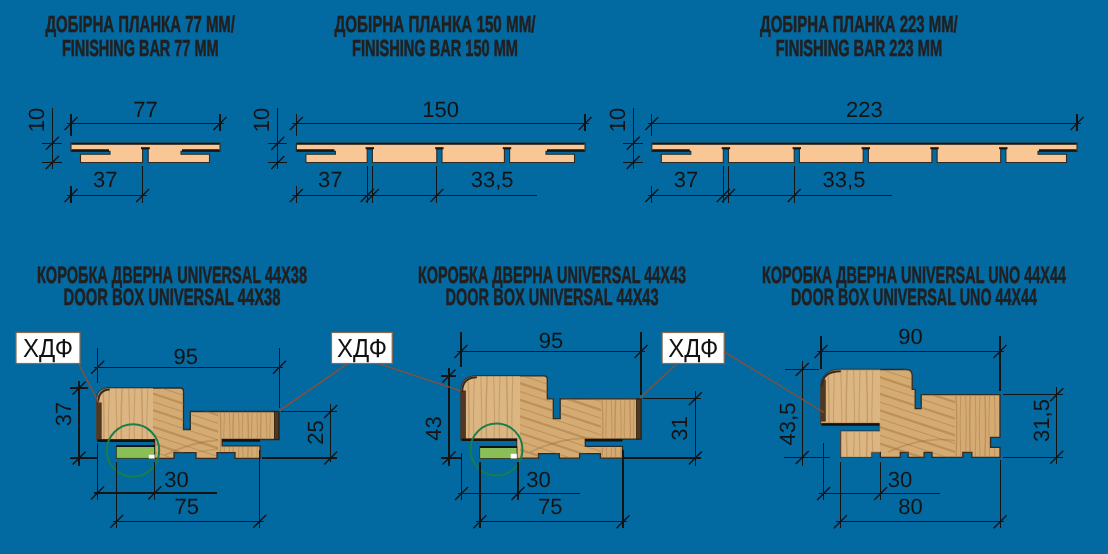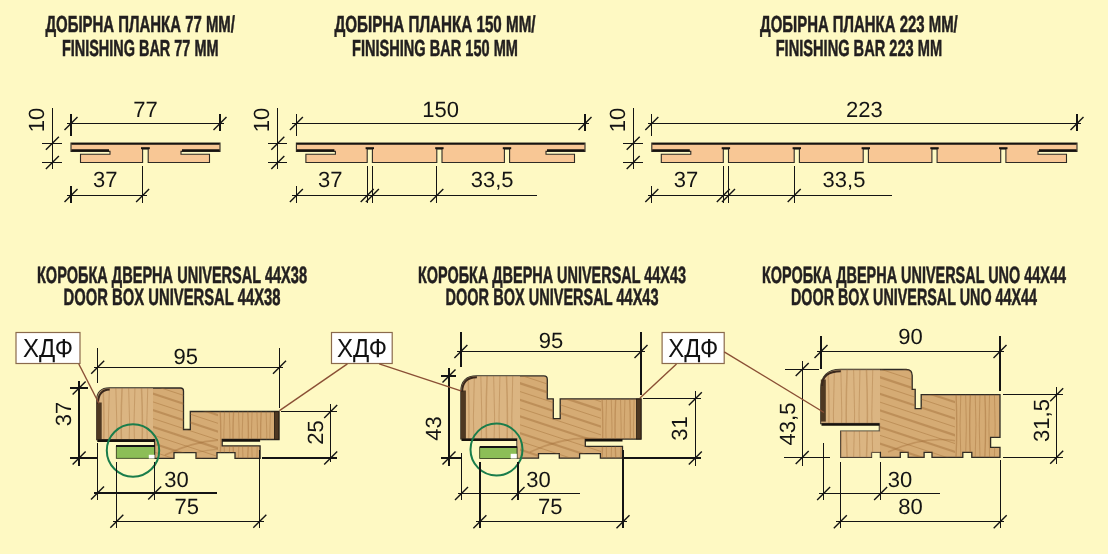--- a/index.html
+++ b/index.html
@@ -2,7 +2,7 @@
 <html><head><meta charset="utf-8"><title>profiles</title>
 <style>
 html,body{margin:0;padding:0;background:#ffffff;}
-#page{position:relative;width:1108px;height:554px;overflow:hidden;background:#fef9c3;}
+#page{position:relative;width:1108px;height:554px;overflow:hidden;background:#0369a1;}
 svg{font-family:"Liberation Sans",sans-serif;-webkit-font-smoothing:antialiased;text-rendering:geometricPrecision;}
 </style></head>
 <body>

